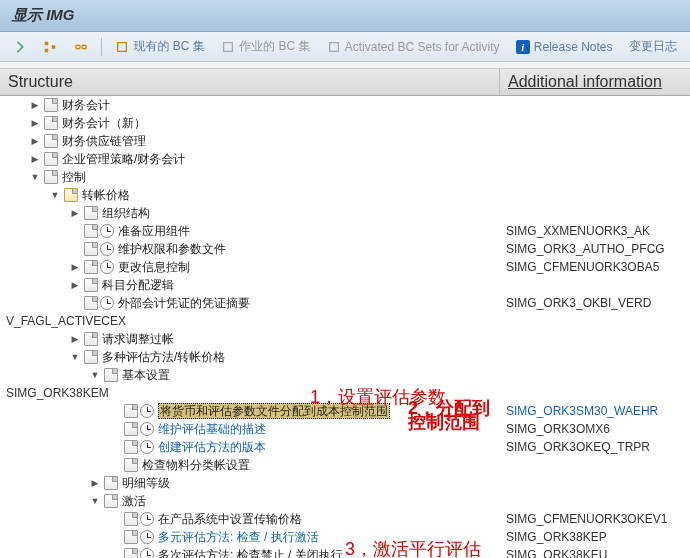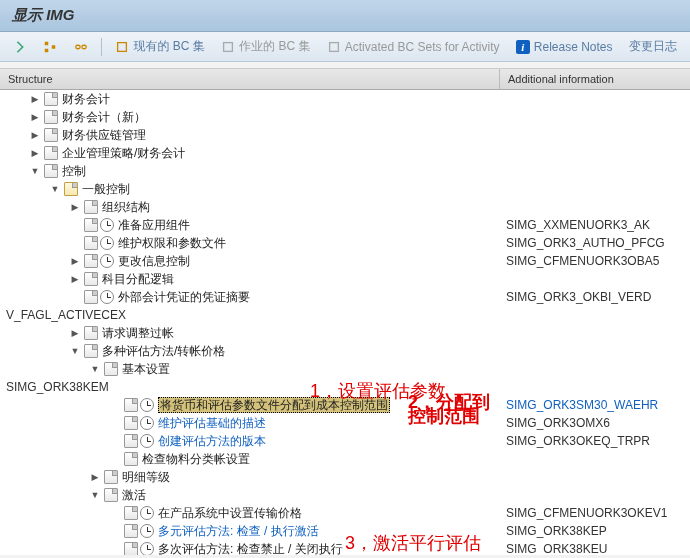--- a/index.html
+++ b/index.html
@@ -54,7 +54,7 @@
     background: linear-gradient(#e8e8e8, #d8d8d8);
     border-bottom: 1px solid #aaa;
     border-top: 1px solid #ccc;
-    font-size: 11px;
+    font-size: 16px;
     color: #333;
     margin-top: 6px;
   }

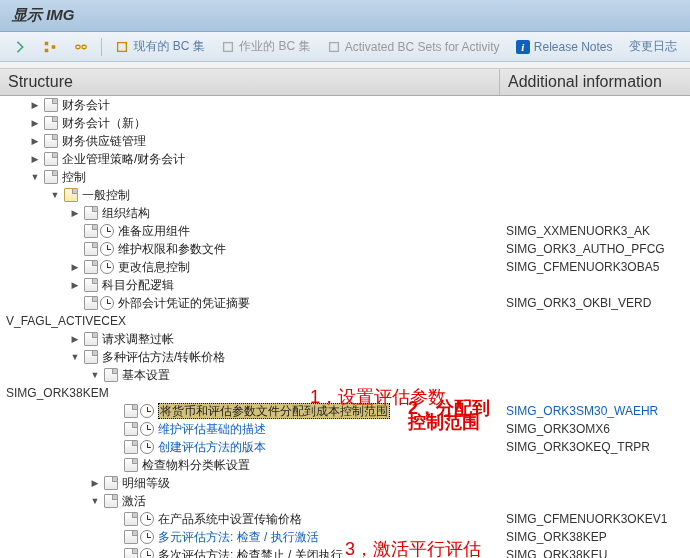--- a/index.html
+++ b/index.html
@@ -59,7 +59,7 @@
     margin-top: 6px;
   }
   .th-structure { width: 500px; padding: 4px 8px; border-right: 1px solid #bbb; }
-  .th-info { flex: 1; padding: 4px 8px; }
+  .th-info { flex: 1; padding: 4px 8px; text-decoration: underline; }
   .tree-area {
     background: #fff;
     overflow: hidden;

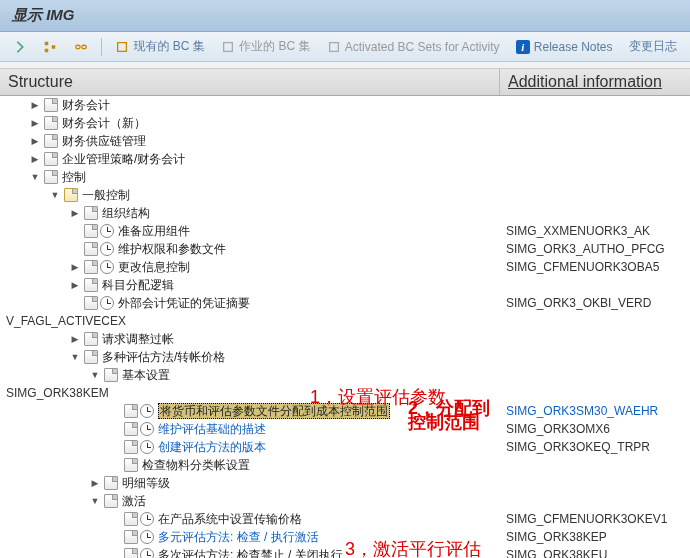--- a/index.html
+++ b/index.html
@@ -213,7 +213,7 @@
         <span style="display: inline-block; width: 48px;"></span>
         <span class="toggle">▼</span>
         <span class="doc doc-f" style="margin-left: 2px;"></span>
-        <span class="node-text">一般控制</span>
+        <span class="node-text">转帐价格</span>
       </div>
       <div class="row-right"></div>
     </div>

